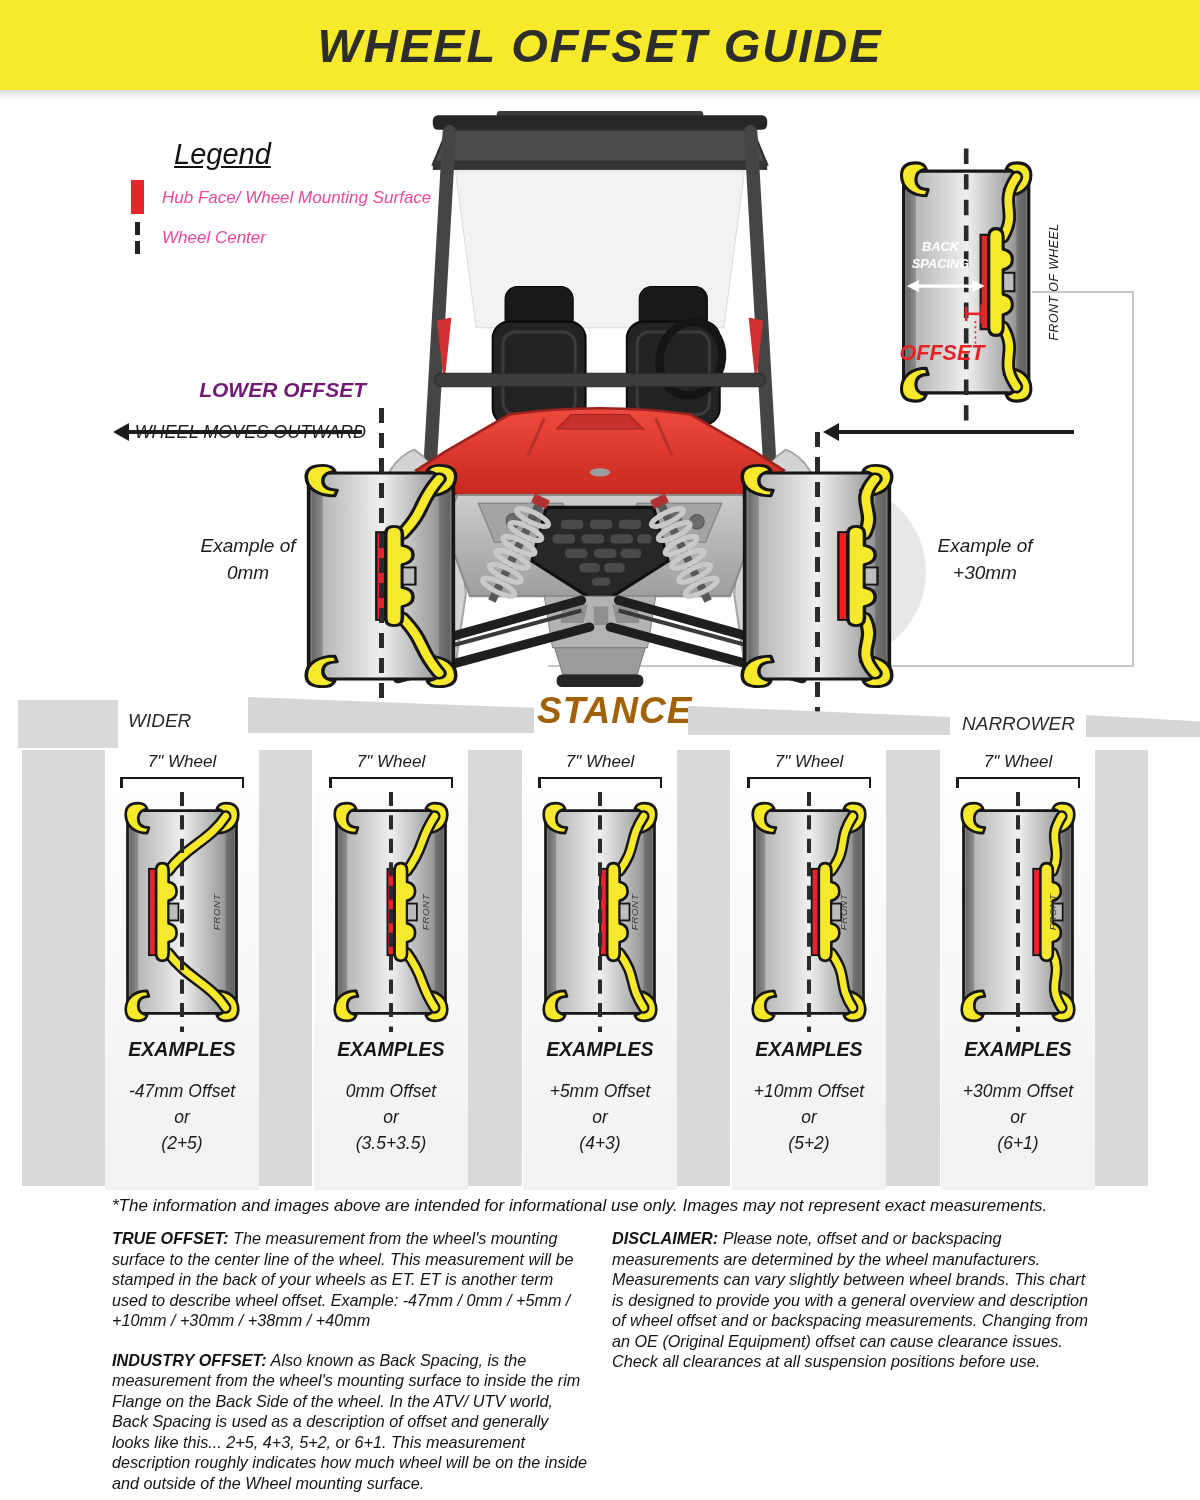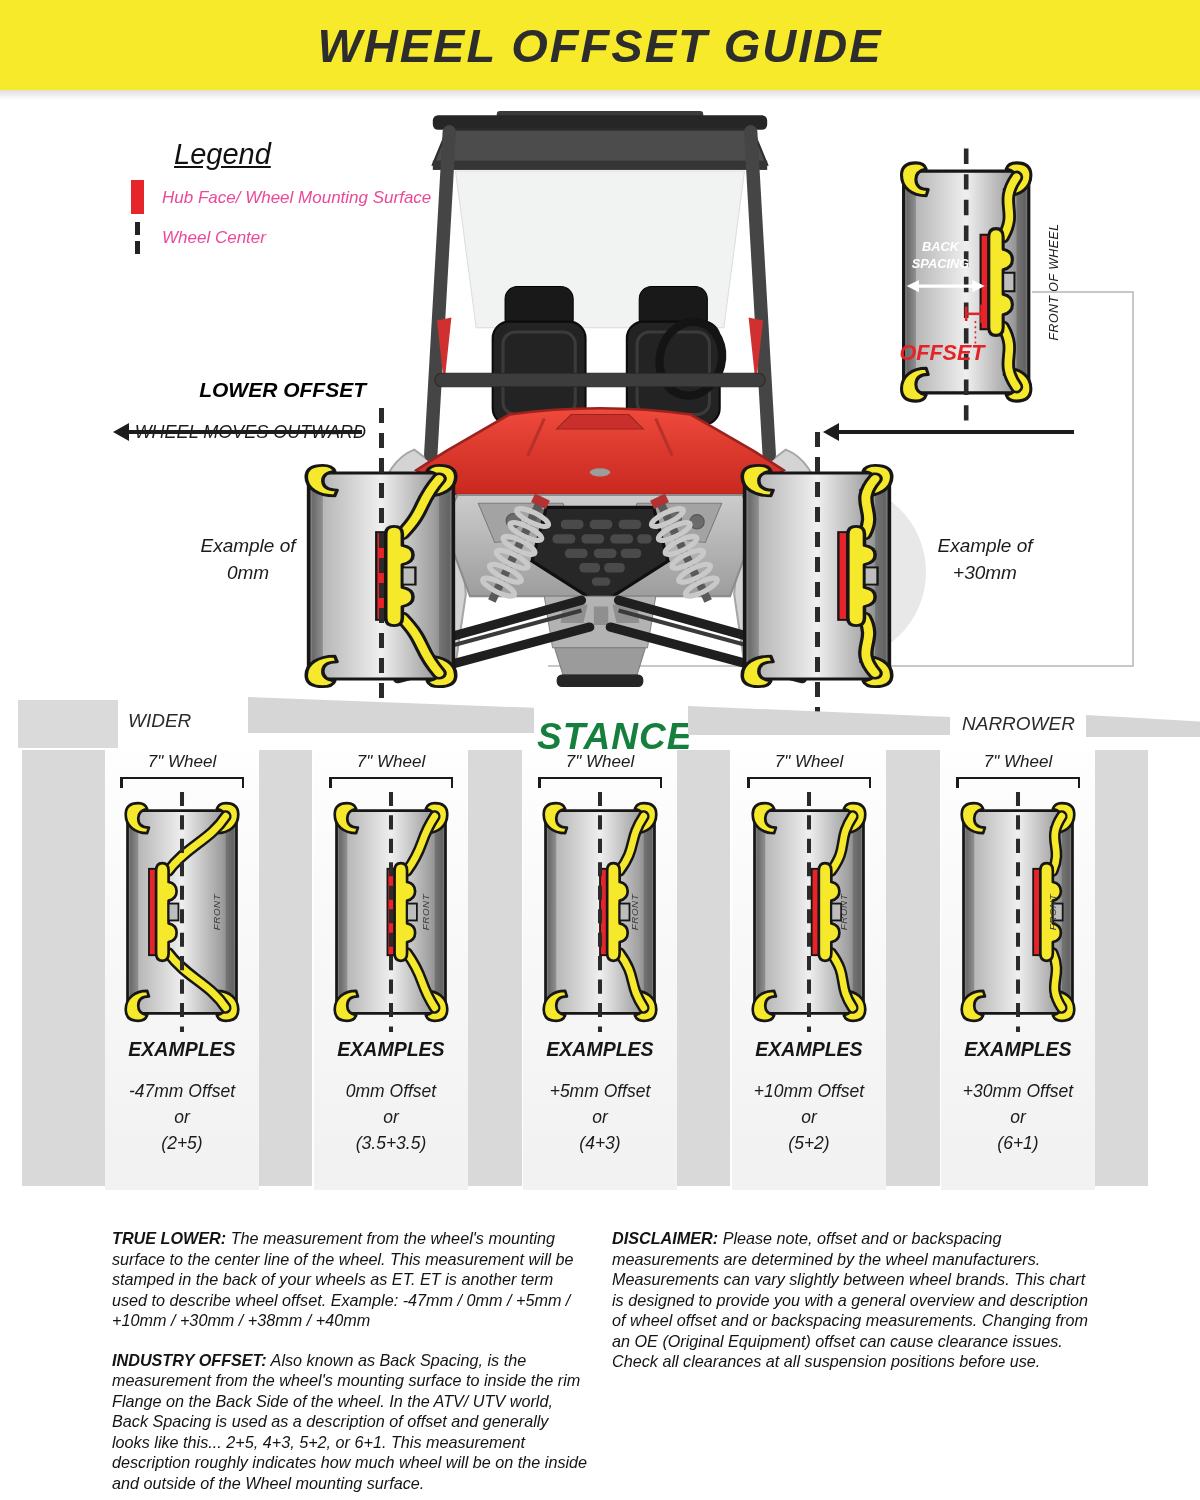--- a/index.html
+++ b/index.html
@@ -21,7 +21,7 @@
         background:linear-gradient(180deg,#222 0 13px,rgba(0,0,0,0) 13px 19px,#222 19px 32px);}
   
   .dirblock{position:absolute;font-style:italic;}
-  .dirblock .t1{font-size:21px;font-weight:bold;color:#000000;}
+  .dirblock .t1{font-size:21px;font-weight:bold;color:#701a75;}
   .dirblock .t2{font-size:18px;color:#1c1c1c;margin-top:20px;text-align:right;}
   .arrow-line{position:absolute;height:3.5px;background:#1c1c1c;}
   .arrow-line:before{content:"";position:absolute;left:-15px;top:-7px;

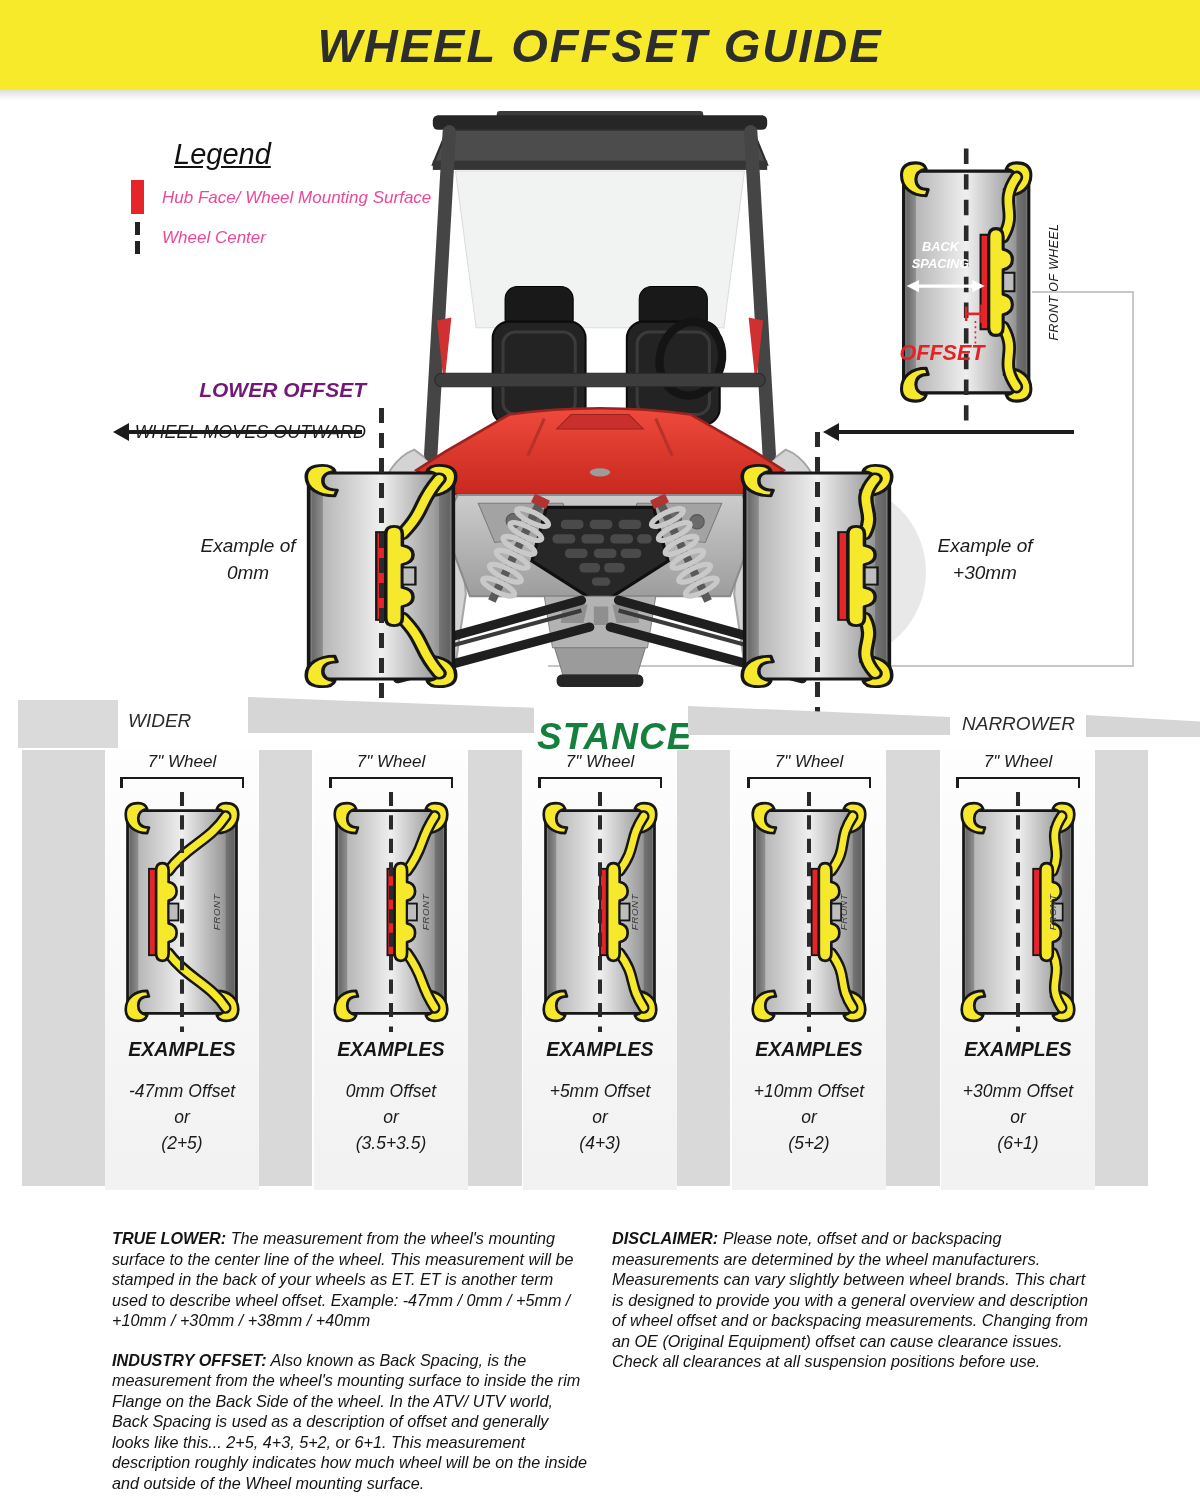--- a/index.html
+++ b/index.html
@@ -35,8 +35,8 @@
   .gblock{position:absolute;background:#dadada;}
   .wedge{position:absolute;background:#d6d6d6;}
   .stance-side{position:absolute;font-size:19px;font-weight:normal;font-style:italic;color:#2b2b2b;}
-  .stance-title{position:absolute;left:537px;top:716px;width:140px;text-align:left;
-        font-size:37px;font-weight:bold;font-style:italic;letter-spacing:1px;color:#15803d;}
+  .stance-title{position:absolute;left:537px;top:690px;width:140px;text-align:left;
+        font-size:37px;font-weight:bold;font-style:italic;letter-spacing:1px;color:#a16207;}
   .strip{position:absolute;top:750px;height:436px;background:#d9d9d9;}
   
   .panel{position:absolute;top:750px;width:154px;height:440px;

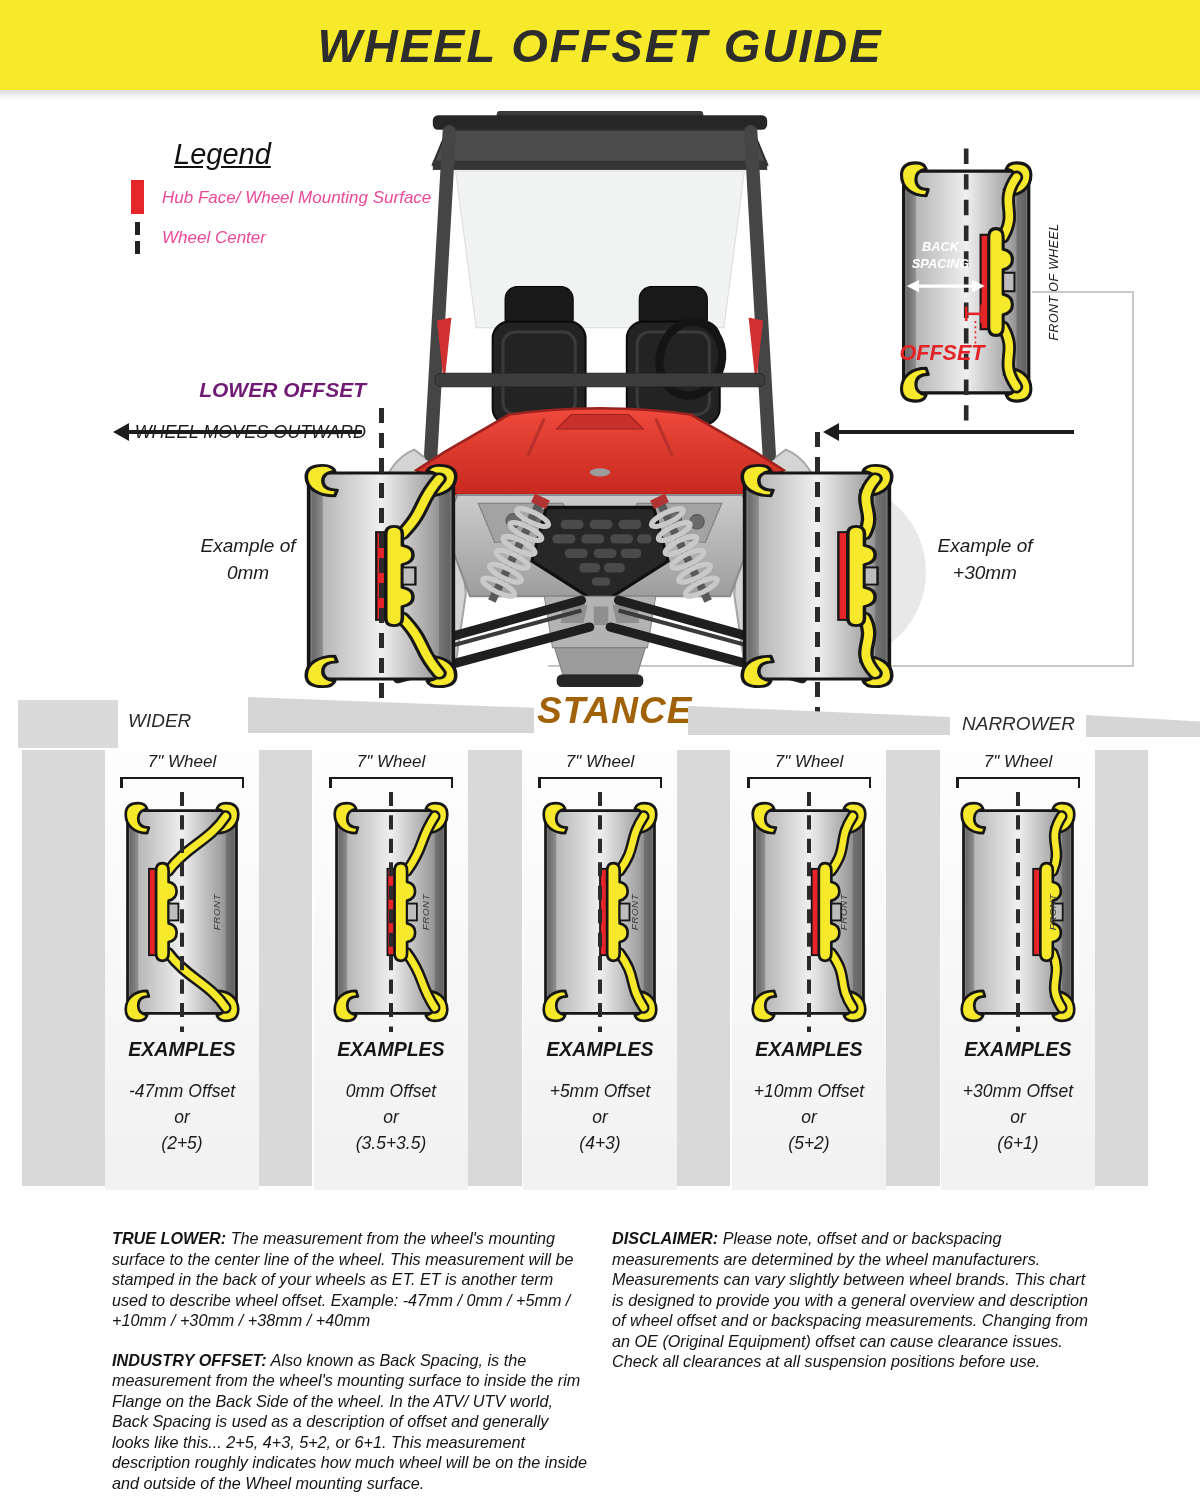--- a/index.html
+++ b/index.html
@@ -420,6 +420,7 @@
     </div>
   </div>
 
+  <div class="footnote">*The information and images above are intended for informational use only. Images may not represent exact measurements.</div>
 
   <div class="col" style="left:112px;top:1228px;width:478px;">
     <p><b>TRUE LOWER:</b> <span>The measurement from the wheel's mounting surface to the center line of the wheel. This measurement will be stamped in the back of your wheels as ET. ET is another term used to describe wheel offset. Example: -47mm / 0mm / +5mm / +10mm / +30mm / +38mm / +40mm</span></p>

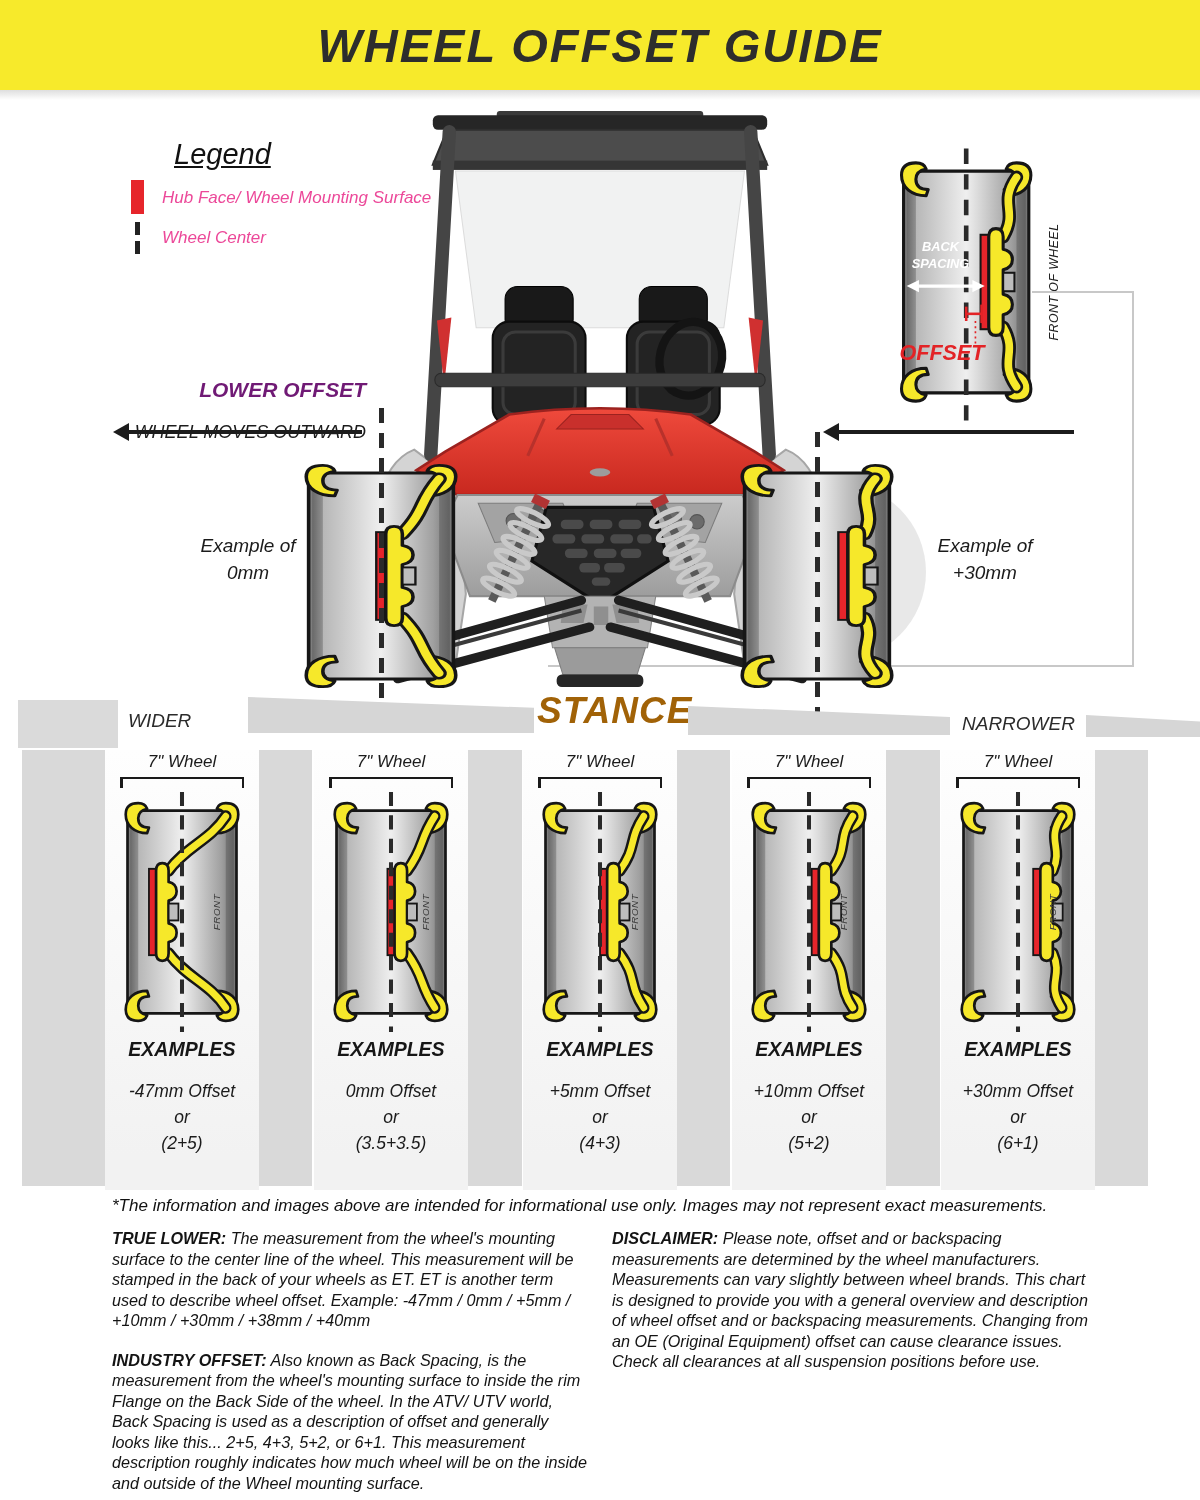--- a/index.html
+++ b/index.html
@@ -423,7 +423,7 @@
   <div class="footnote">*The information and images above are intended for informational use only. Images may not represent exact measurements.</div>
 
   <div class="col" style="left:112px;top:1228px;width:478px;">
-    <p><b>TRUE LOWER:</b> <span>The measurement from the wheel's mounting surface to the center line of the wheel. This measurement will be stamped in the back of your wheels as ET. ET is another term used to describe wheel offset. Example: -47mm / 0mm / +5mm / +10mm / +30mm / +38mm / +40mm</span></p>
+    <p><b>TRUE OFFSET:</b> <span>The measurement from the wheel's mounting surface to the center line of the wheel. This measurement will be stamped in the back of your wheels as ET. ET is another term used to describe wheel offset. Example: -47mm / 0mm / +5mm / +10mm / +30mm / +38mm / +40mm</span></p>
     <p><b>INDUSTRY OFFSET:</b> <span>Also known as Back Spacing, is the measurement from the wheel's mounting surface to inside the rim Flange on the Back Side of the wheel. In the ATV/ UTV world, Back Spacing is used as a description of offset and generally looks like this... 2+5, 4+3, 5+2, or 6+1. This measurement description roughly indicates how much wheel will be on the inside and outside of the Wheel mounting surface.</span></p>
   </div>
   <div class="col" style="left:612px;top:1228px;width:482px;">

